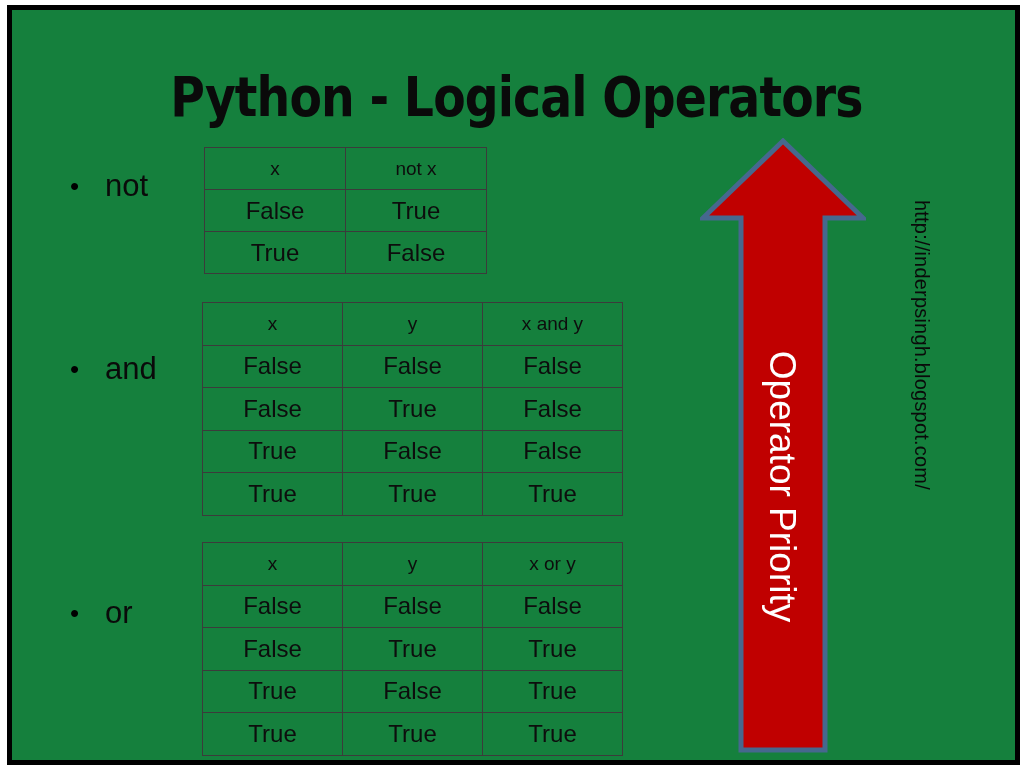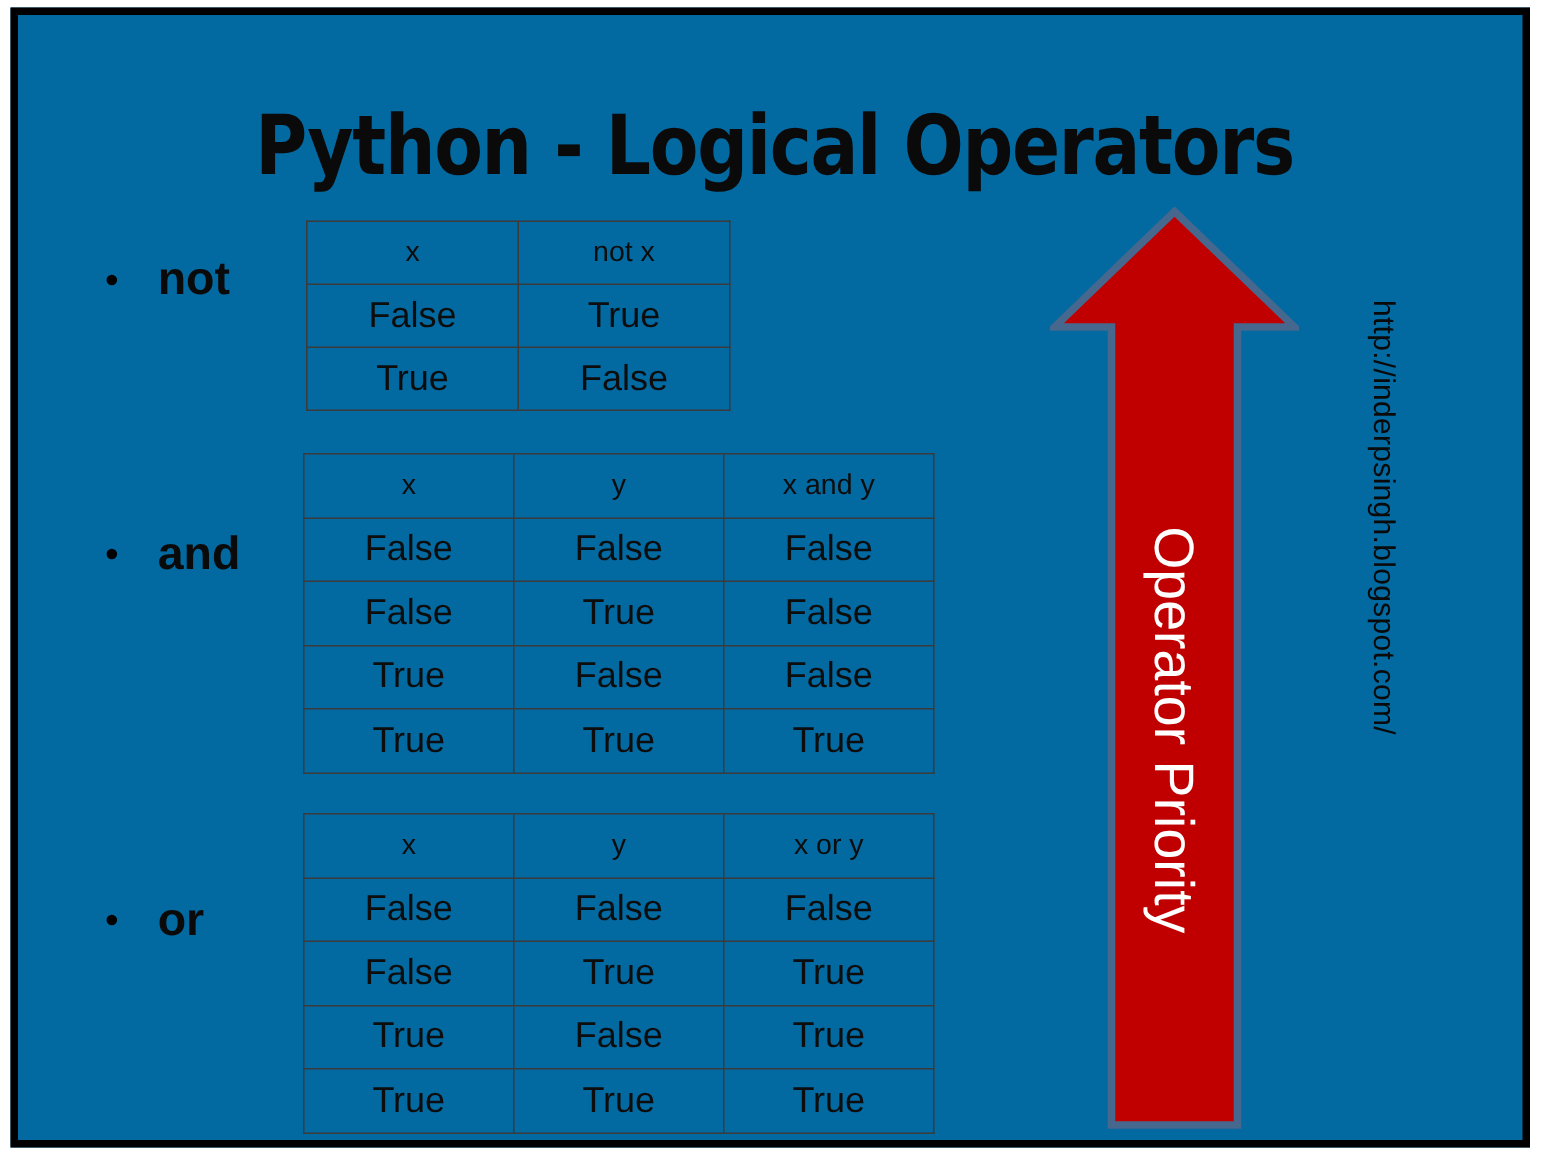--- a/index.html
+++ b/index.html
@@ -22,7 +22,7 @@
     height: 760px;
     border: 5px solid #000000;
     box-sizing: border-box;
-    background: #0369a1;
+    background: #15803d;
   }
 
   

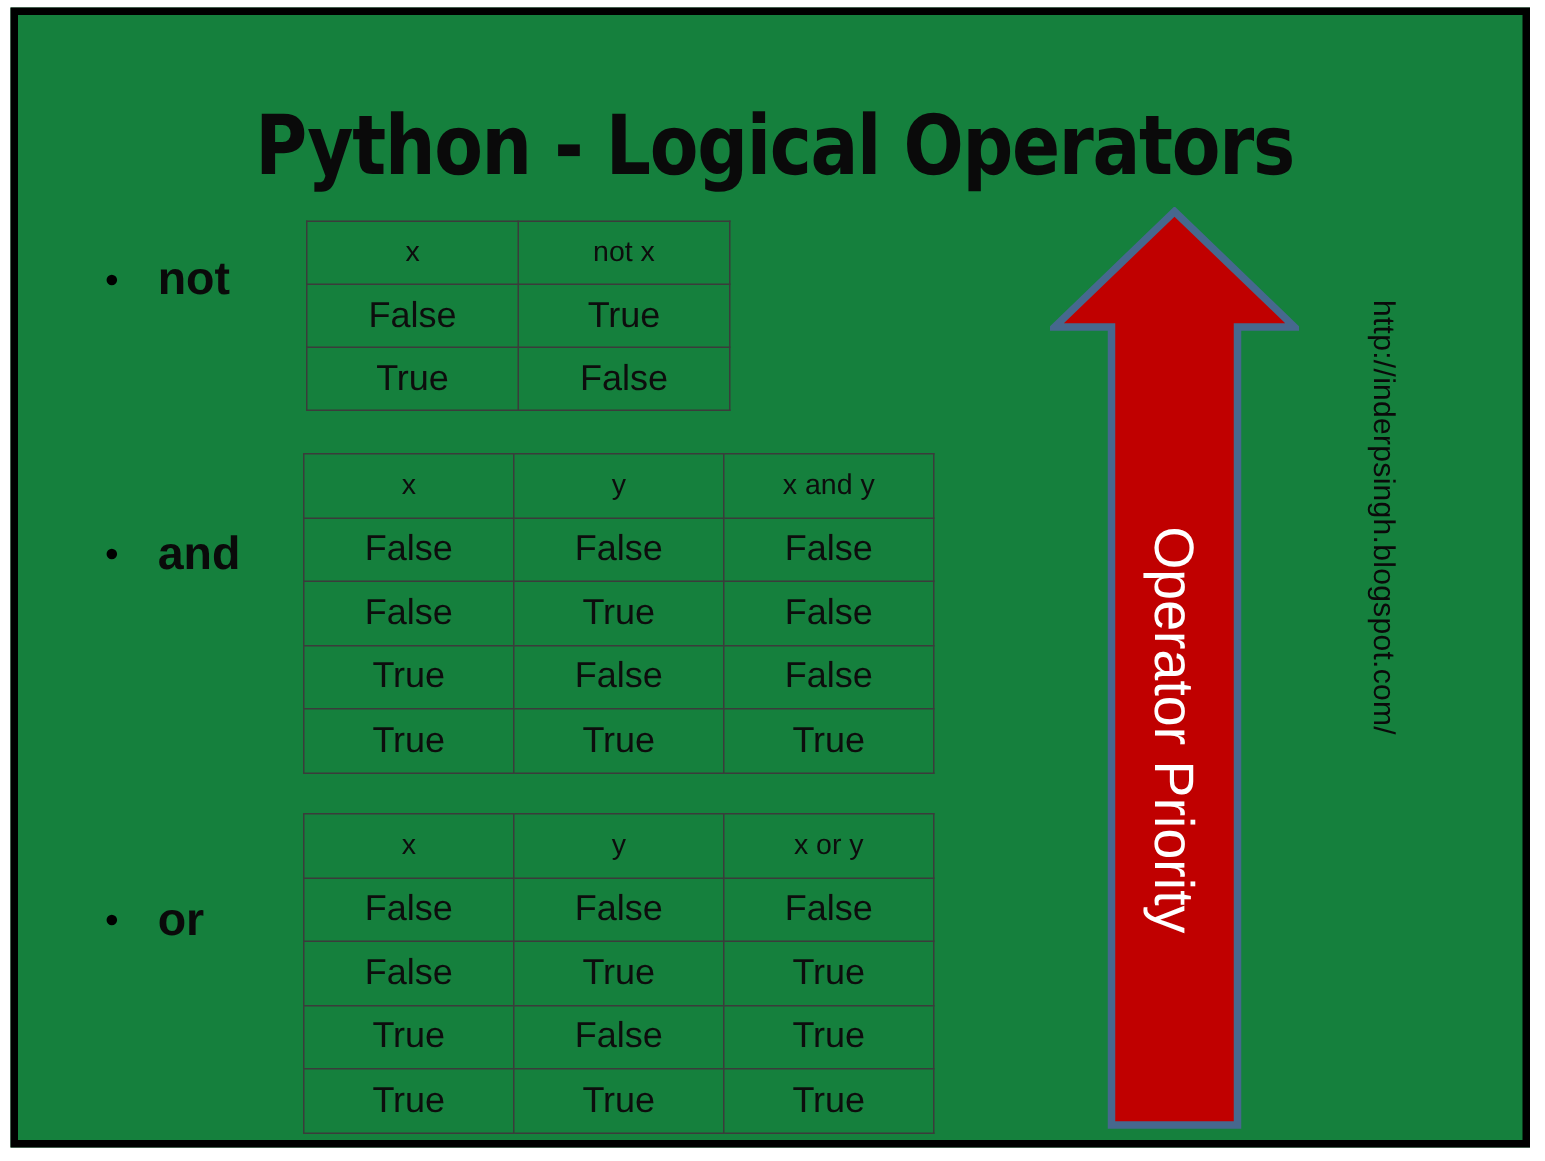--- a/index.html
+++ b/index.html
@@ -60,7 +60,7 @@
     margin-right: 26px;
     color: #000;
   }
-  .bullet-label { line-height: 1; font-weight: bold; }
+  .bullet-label { line-height: 1; }
 
   #bullet-not { top: 160px; }
   #bullet-and { top: 343px; }

